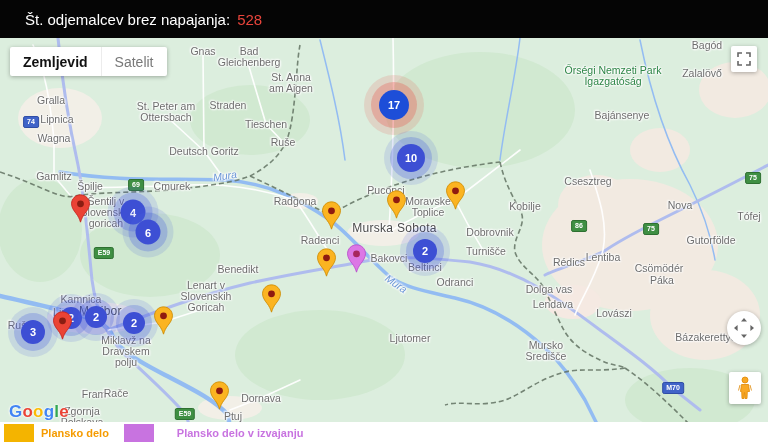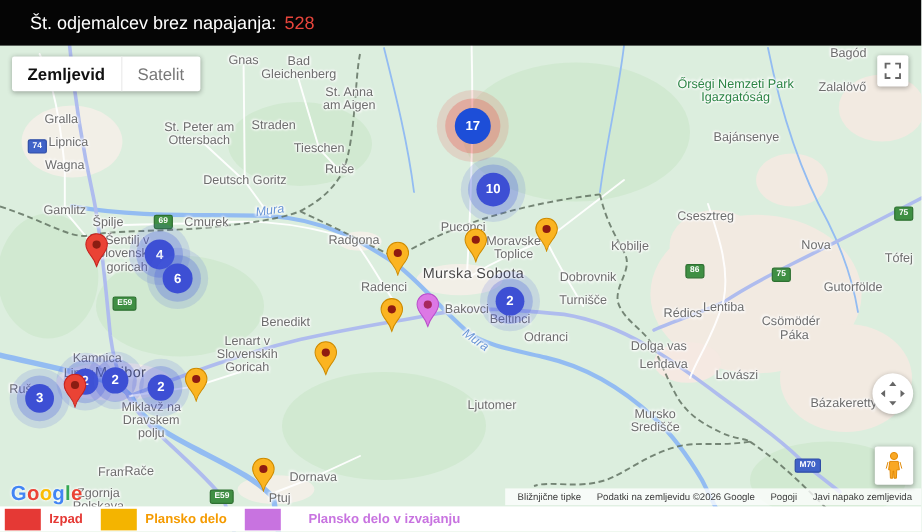--- a/index.html
+++ b/index.html
@@ -291,12 +291,6 @@
 
   <div class="glogo" id="glogo"><span class="g0">G</span><span class="g1">o</span><span class="g2">o</span><span class="g3">g</span><span class="g4">l</span><span class="g5">e</span></div>
 
-  <div class="attribution">
-    <span>Bližnjične tipke</span>
-    <span>Podatki na zemljevidu ©2026 Google</span>
-    <span>Pogoji</span>
-    <span>Javi napako zemljevida</span>
-  </div>
 
   <div class="legend" id="legend">
       <div class="legend-item">

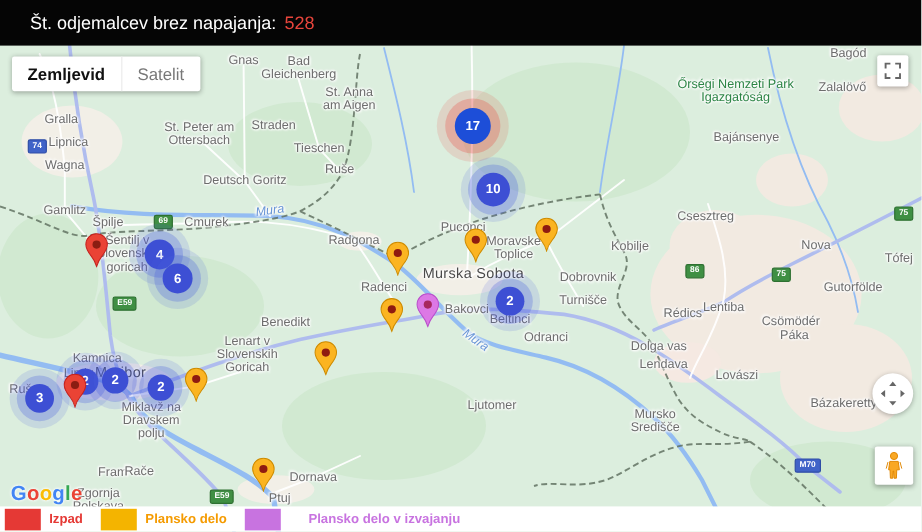--- a/index.html
+++ b/index.html
@@ -294,10 +294,6 @@
 
   <div class="legend" id="legend">
       <div class="legend-item">
-        <div class="legend-swatch" style="background: rgb(229, 57, 53);"></div>
-        <span class="legend-label" style="color: rgb(229, 57, 53);">Izpad</span>
-      </div>
-      <div class="legend-item">
         <div class="legend-swatch" style="background: rgb(244, 180, 0);"></div>
         <span class="legend-label" style="color: rgb(245, 155, 0);">Plansko delo</span>
       </div>

